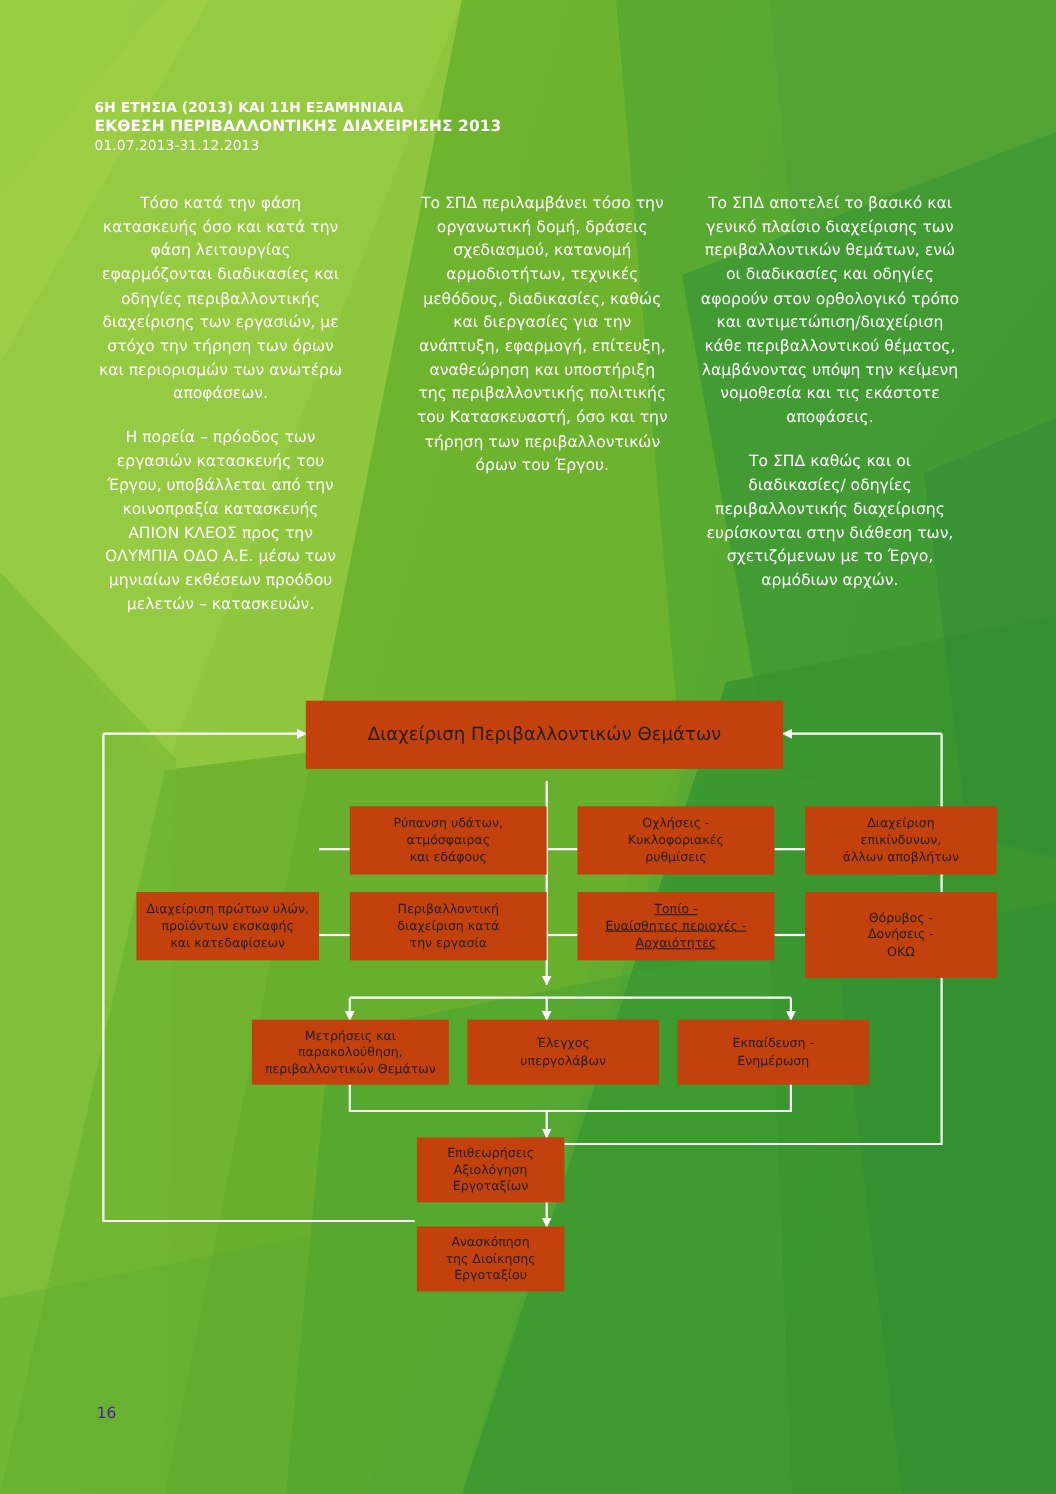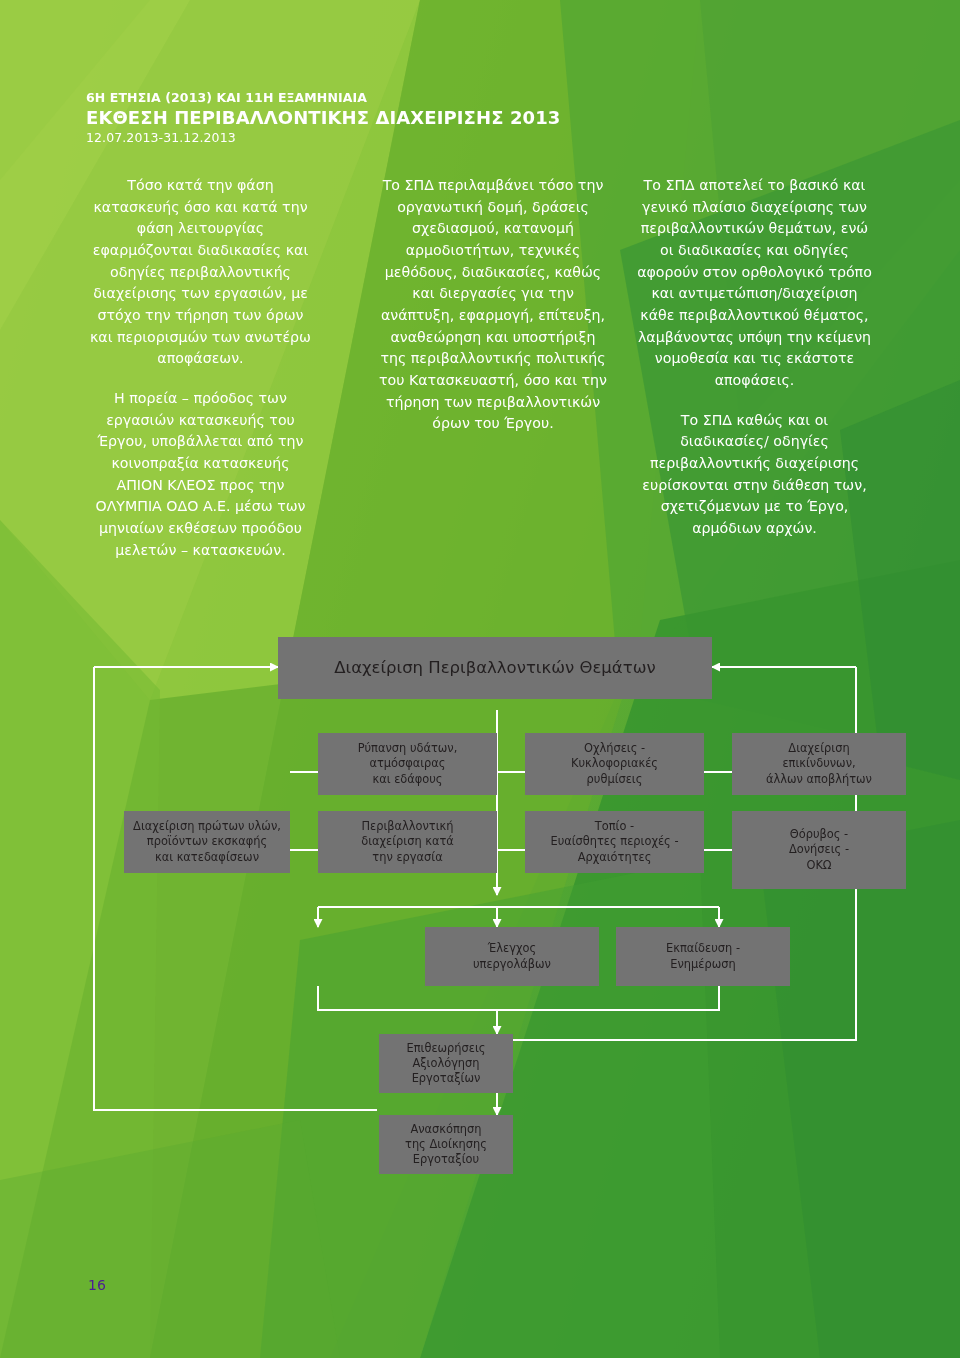--- a/index.html
+++ b/index.html
@@ -14,7 +14,7 @@
   .header{position:absolute;left:86px;top:90px;z-index:5;color:#ffffff;
     line-height:1.30;letter-spacing:.1px;}
   .header .l1{font-size:12.5px;font-weight:bold;}
-  .header .l2{font-size:18px;font-weight:bold;}
+  .header .l2{font-size:14px;font-weight:bold;}
   .header .l3{font-size:12.5px;font-weight:normal;}
   
   .cols{position:absolute;top:175px;left:0;width:960px;z-index:5;}

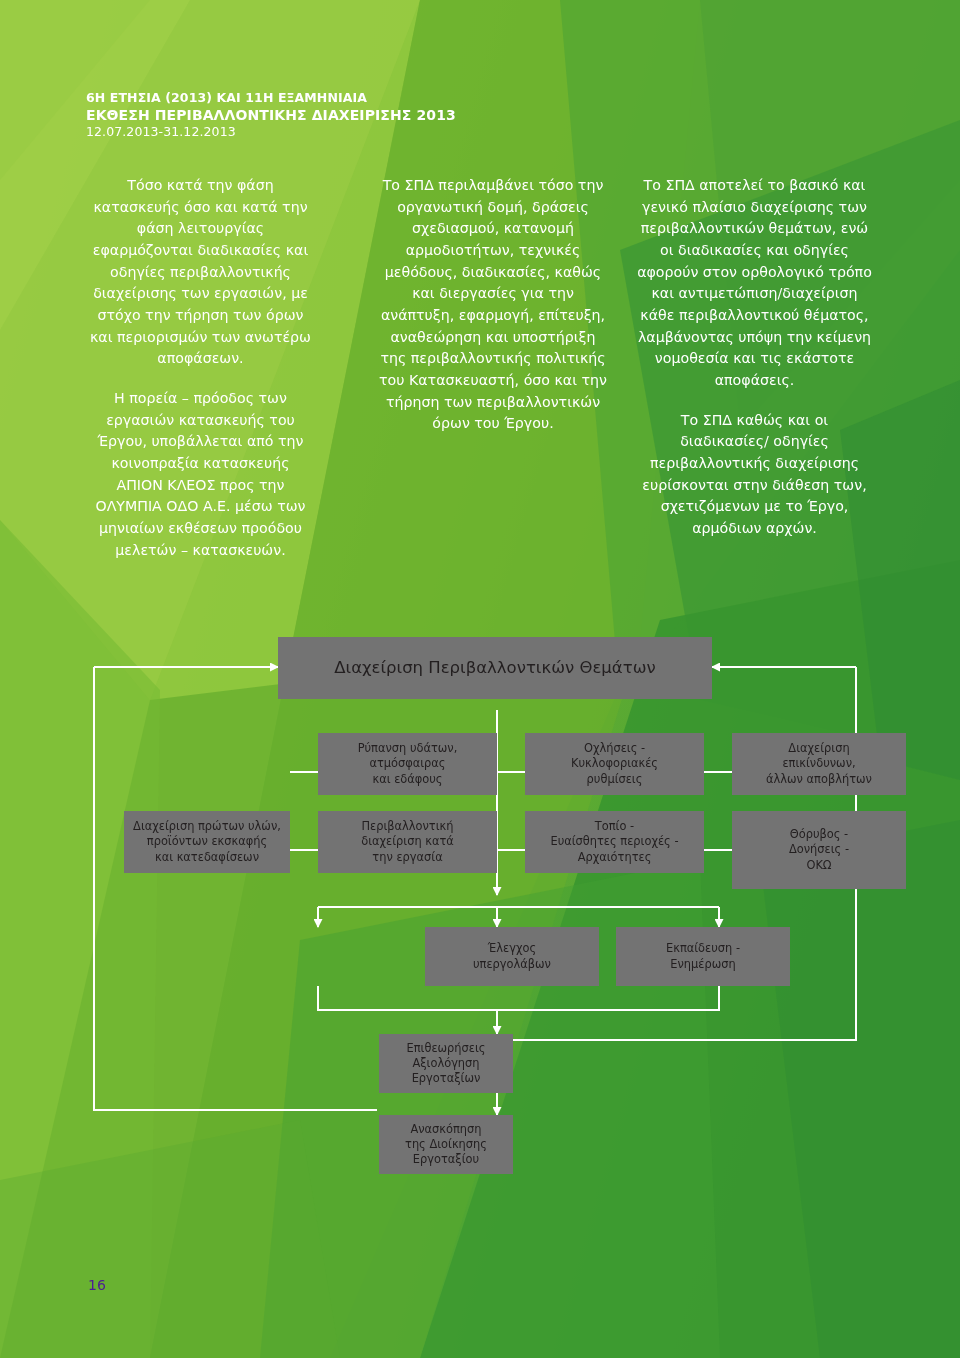--- a/index.html
+++ b/index.html
@@ -67,7 +67,7 @@
 <div class="header">
   <div class="l1">6H ΕΤΗΣΙΑ (2013) ΚΑΙ 11Η ΕΞΑΜΗΝΙΑΙΑ</div>
   <div class="l2">ΕΚΘΕΣΗ ΠΕΡΙΒΑΛΛΟΝΤΙΚΗΣ ΔΙΑΧΕΙΡΙΣΗΣ 2013</div>
-  <div class="l3">12.07.2013-31.12.2013</div>
+  <div class="l3">01.07.2013-31.12.2013</div>
 </div>
 
 <div class="cols">

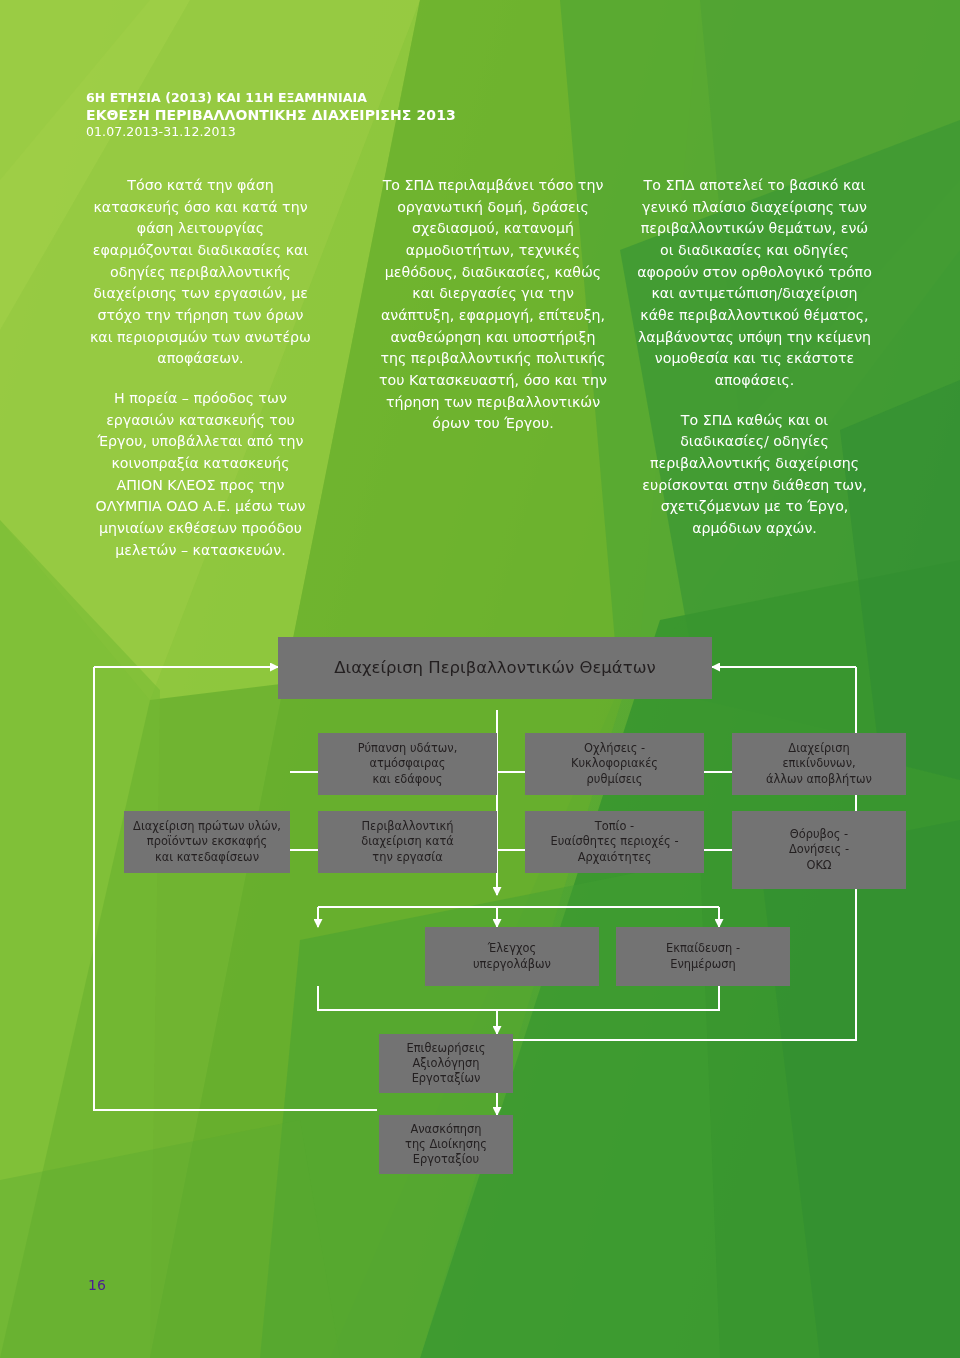--- a/index.html
+++ b/index.html
@@ -26,7 +26,7 @@
   #col3{left:637px;width:235px;}
   
   #diagram{position:absolute;left:0;top:612px;width:960px;height:600px;z-index:6;}
-  .node{position:absolute;background:#737373;border:0;display:flex;
+  .node{position:absolute;background:#c2410c;border:0;display:flex;
     align-items:center;justify-content:center;text-align:center;
     color:#231f20;font-size:11.4px;line-height:1.33;box-sizing:border-box;
     padding:4px 6px;}

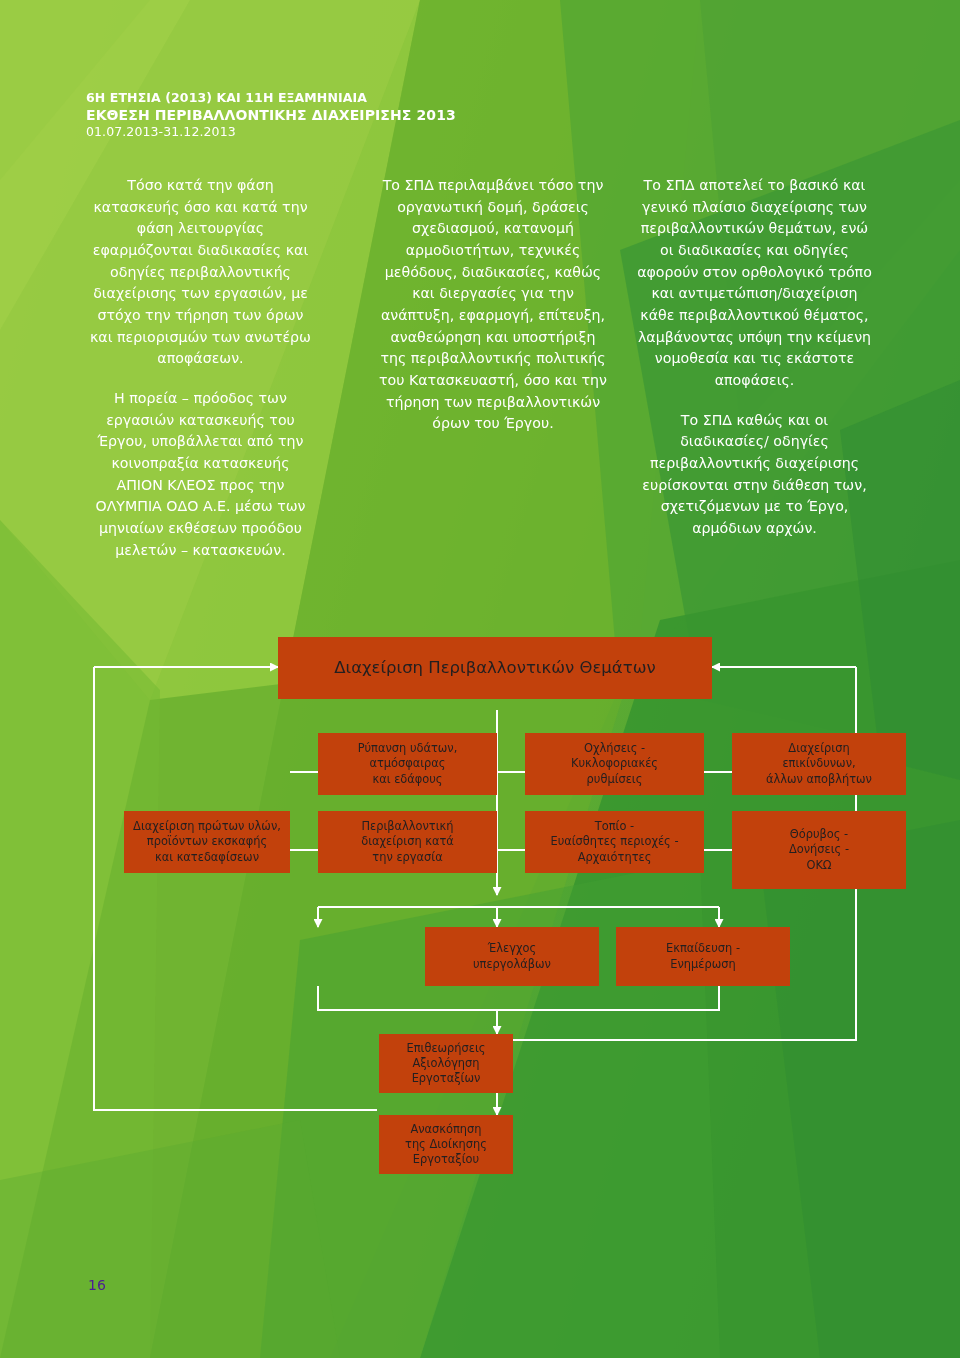--- a/index.html
+++ b/index.html
@@ -138,7 +138,7 @@
 
   <div class="node" style="left:124px;top:199px;width:166px;height:62px;">Διαχείριση πρώτων υλών,<br>προϊόντων εκσκαφής<br>και κατεδαφίσεων</div>
   <div class="node" style="left:318px;top:199px;width:179px;height:62px;">Περιβαλλοντική<br>διαχείριση κατά<br>την εργασία</div>
-  <div class="node" style="left:525px;top:199px;width:179px;height:62px;">Τοπίο -<br>Ευαίσθητες περιοχές -<br>Αρχαιότητες</div>
+  <div class="node" style="left:525px;top:199px;width:179px;height:62px;text-decoration:underline;">Τοπίο -<br>Ευαίσθητες περιοχές -<br>Αρχαιότητες</div>
   <div class="node" style="left:732px;top:199px;width:174px;height:78px;text-align:center;">Θόρυβος -<br>Δονήσεις -<br>ΟΚΩ</div>
 
   <div class="node" style="left:425px;top:315px;width:174px;height:59px;">Έλεγχος<br>υπεργολάβων</div>

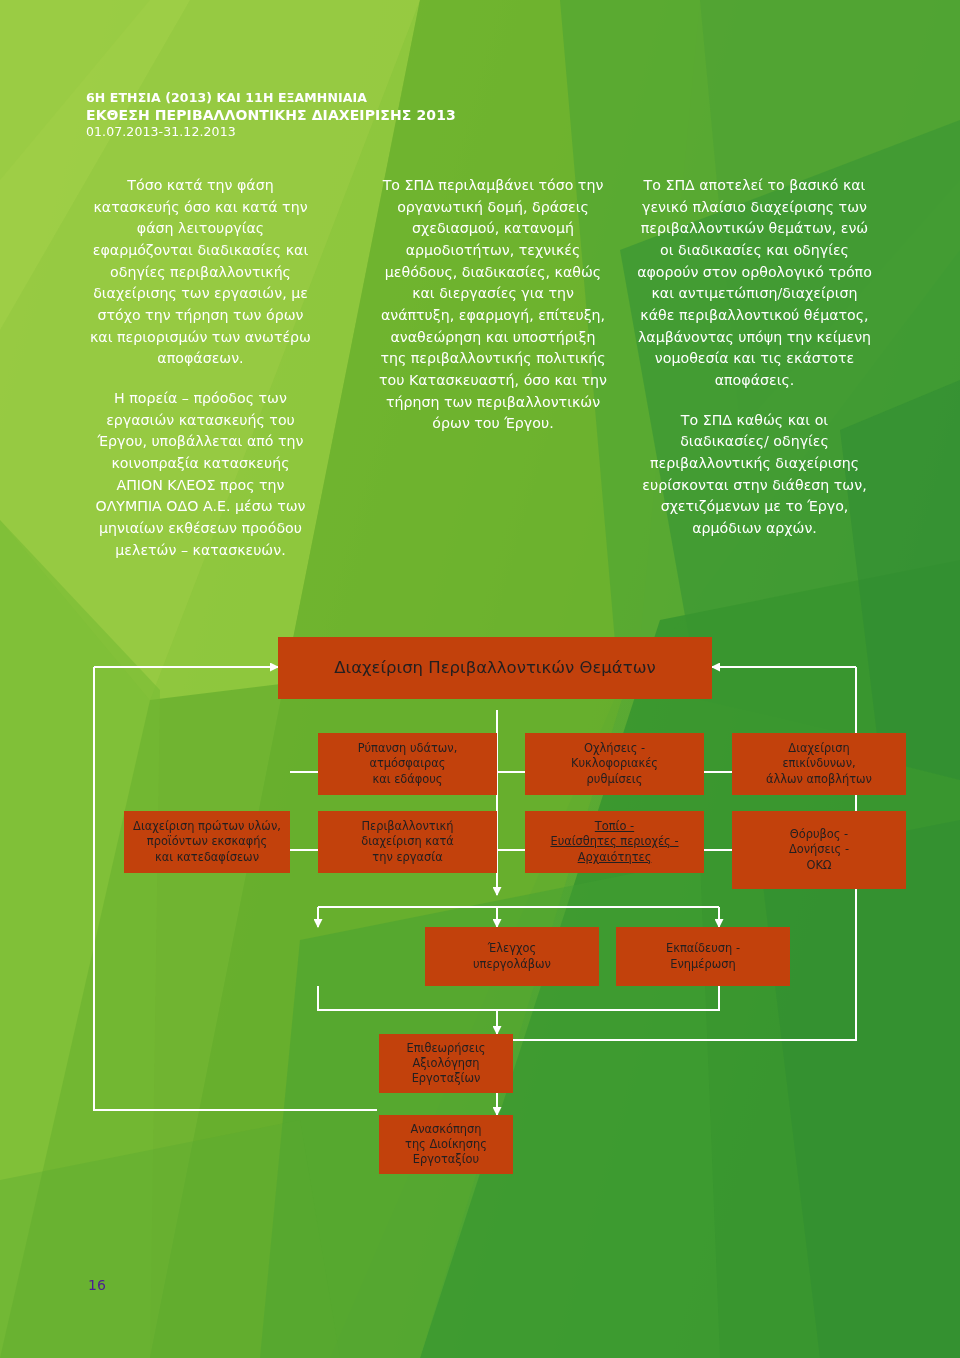--- a/index.html
+++ b/index.html
@@ -141,6 +141,7 @@
   <div class="node" style="left:525px;top:199px;width:179px;height:62px;text-decoration:underline;">Τοπίο -<br>Ευαίσθητες περιοχές -<br>Αρχαιότητες</div>
   <div class="node" style="left:732px;top:199px;width:174px;height:78px;text-align:center;">Θόρυβος -<br>Δονήσεις -<br>ΟΚΩ</div>
 
+  <div class="node" style="left:229px;top:315px;width:179px;height:59px;">Μετρήσεις και<br>παρακολούθηση,<br>περιβαλλοντικών Θεμάτων</div>
   <div class="node" style="left:425px;top:315px;width:174px;height:59px;">Έλεγχος<br>υπεργολάβων</div>
   <div class="node" style="left:616px;top:315px;width:174px;height:59px;">Εκπαίδευση -<br>Ενημέρωση</div>
 

